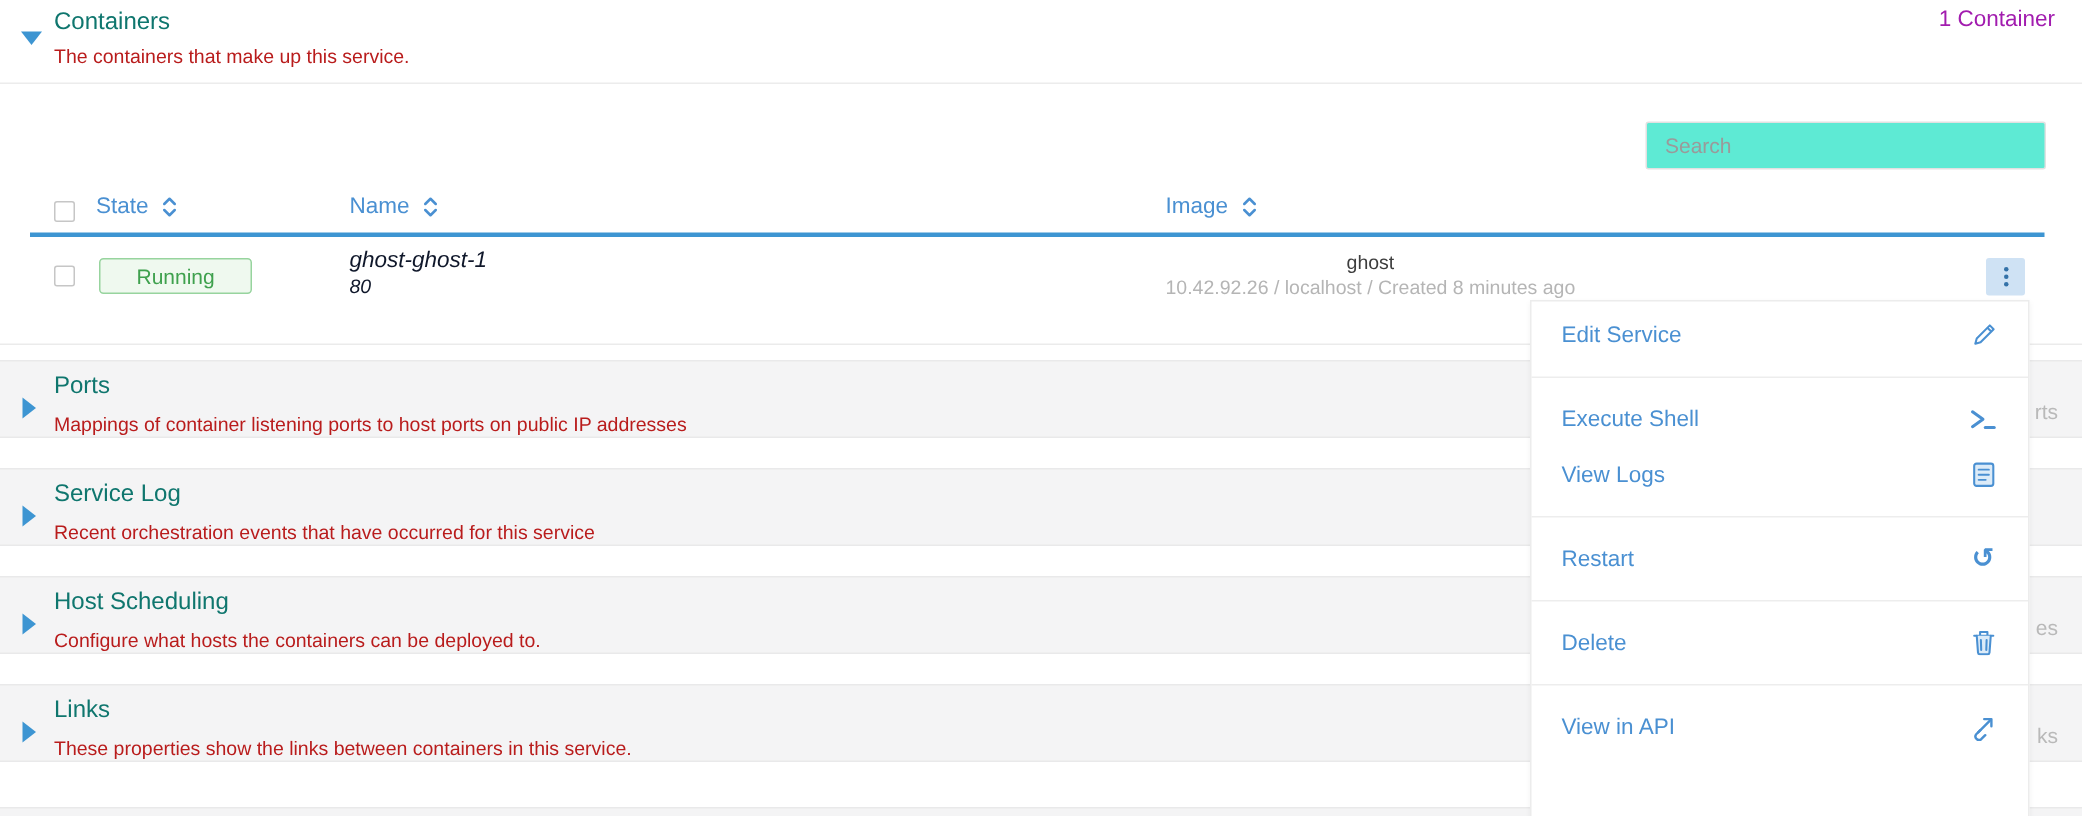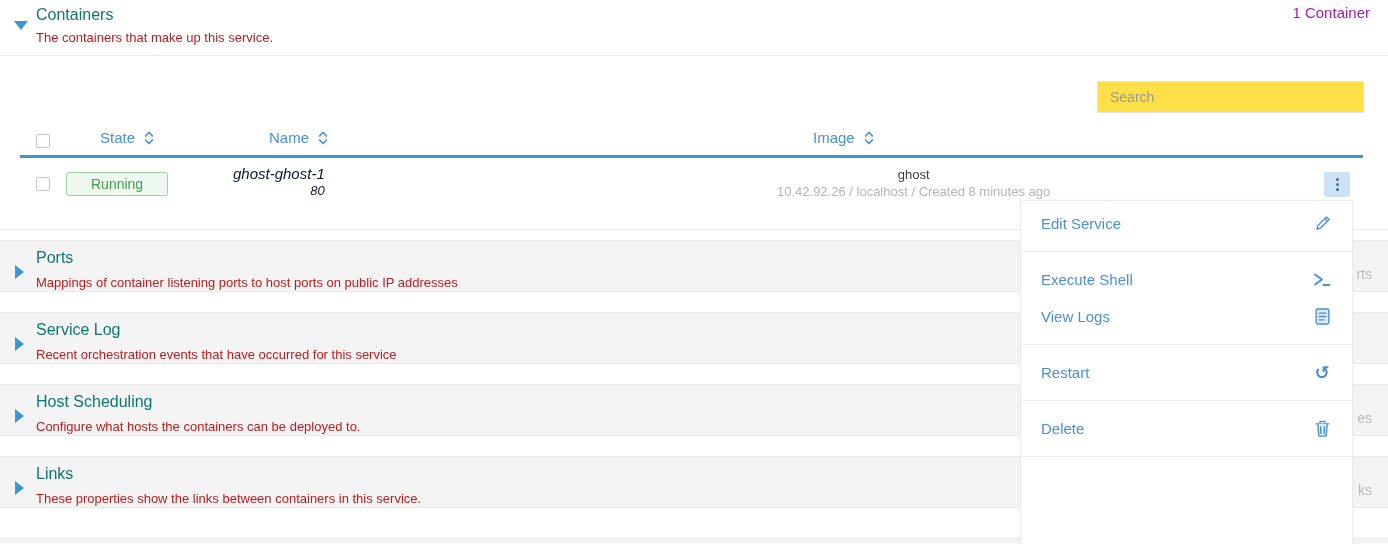--- a/index.html
+++ b/index.html
@@ -21,7 +21,7 @@
   
   .containers-body { position:absolute; top:57px; left:0; right:0; height:173px; background:#fff; border-bottom:1px solid #ebebeb; }
   .search-input { position:absolute; top:24px; right:24px; width:267px; height:32px;
-    background:#fde047; border:1px solid #e1e1e1; border-radius:2px; padding:0 12px;
+    background:#5eead4; border:1px solid #e1e1e1; border-radius:2px; padding:0 12px;
     font-size:14px; color:#555; font-family:"Liberation Sans",sans-serif; outline:none; }
   .search-input::placeholder { color:#9a9a9a; }
   .thead { position:absolute; top:72px; left:0; right:0; height:28px; }

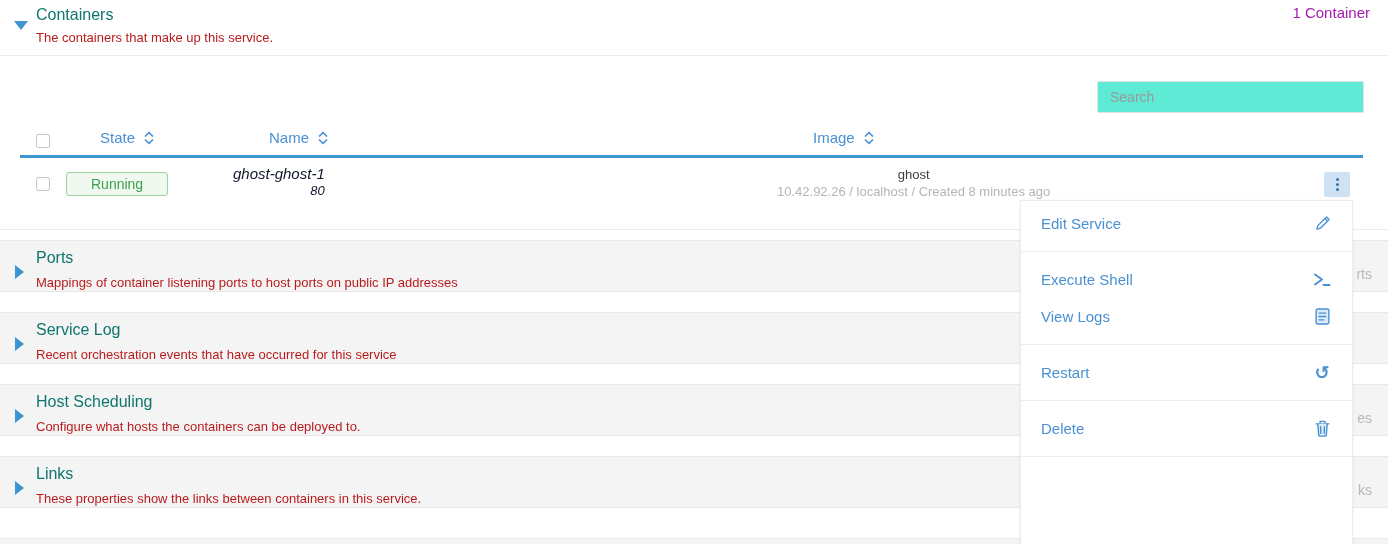--- a/index.html
+++ b/index.html
@@ -29,7 +29,7 @@
   .trow { position:absolute; top:103px; left:0; right:0; height:56px; }
   .checkbox { position:absolute; left:36px; width:14px; height:14px; background:#fff;
     border:1px solid #c6c6c6; border-radius:2px; cursor:pointer; }
-  .th { position:absolute; display:flex; align-items:center; gap:8px; font-size:15px; color:#4a90d2; cursor:pointer;margin-left:36px; }
+  .th { position:absolute; display:flex; align-items:center; gap:8px; font-size:15px; color:#4a90d2; cursor:pointer; }
   .th svg { display:block; }
   .col-state { left:64px; } .col-name { left:233px; } .col-image { left:777px; }
   .badge { position:absolute; left:66px; top:12px; padding:3px 24px; font-size:14px; color:#3fa14e;

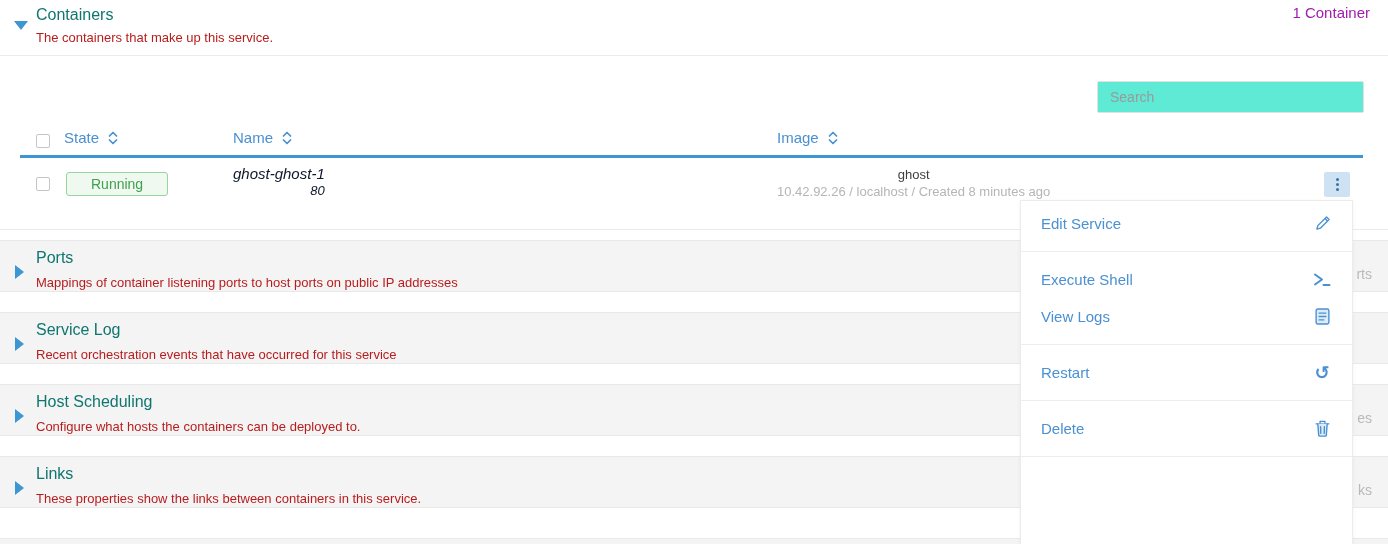--- a/index.html
+++ b/index.html
@@ -36,7 +36,7 @@
     background:#eff9ef; border:1px solid #97d49e; border-radius:3px; }
   .cell-name { position:absolute; left:233px; top:5px; line-height:18px; }
   .link { color:#0f172a; font-size:15px; text-decoration:none; cursor:pointer; display:block;font-style:italic; }
-  .port-link { font-size:13px; line-height:15px;text-align:right; }
+  .port-link { font-size:13px; line-height:15px; }
   .cell-image { position:absolute; left:777px; top:6px; line-height:17px;text-align:center; }
   .image-name { font-size:13px; color:#3e3e3e; }
   .image-detail { font-size:13px; color:#b5b5b5; }

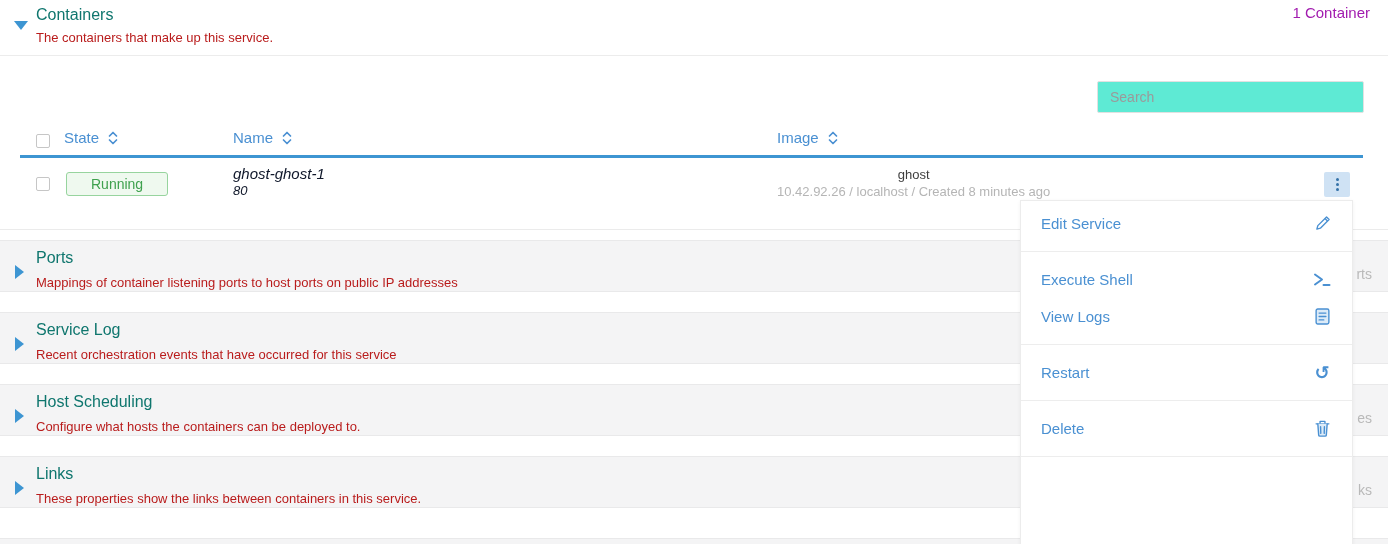--- a/index.html
+++ b/index.html
@@ -213,6 +213,17 @@
     </span>
   </div>
   <hr>
+  <div class="menu-item">
+    <span class="label">View in API</span>
+    <span class="mi">
+      <svg width="18" height="18" viewBox="0 0 18 18" fill="none" stroke="#4a90d2" stroke-width="1.6" stroke-linecap="round" stroke-linejoin="round">
+          <path d="M7.2 10.8 L4.4 13.6 a2.4 2.4 0 0 0 3.4 3.4? " visibility="hidden"></path>
+          <path d="M7.2 10.8 l-2.7 2.7 a2.35 2.35 0 0 0 3.3 3.3 l2.7 -2.7"></path>
+          <path d="M5.8 12.2 L13.6 4.4"></path>
+          <path d="M9.8 3.4 H14.6 V8.2"></path>
+        </svg>
+    </span>
+  </div>
 </div>
 
 </body></html>

